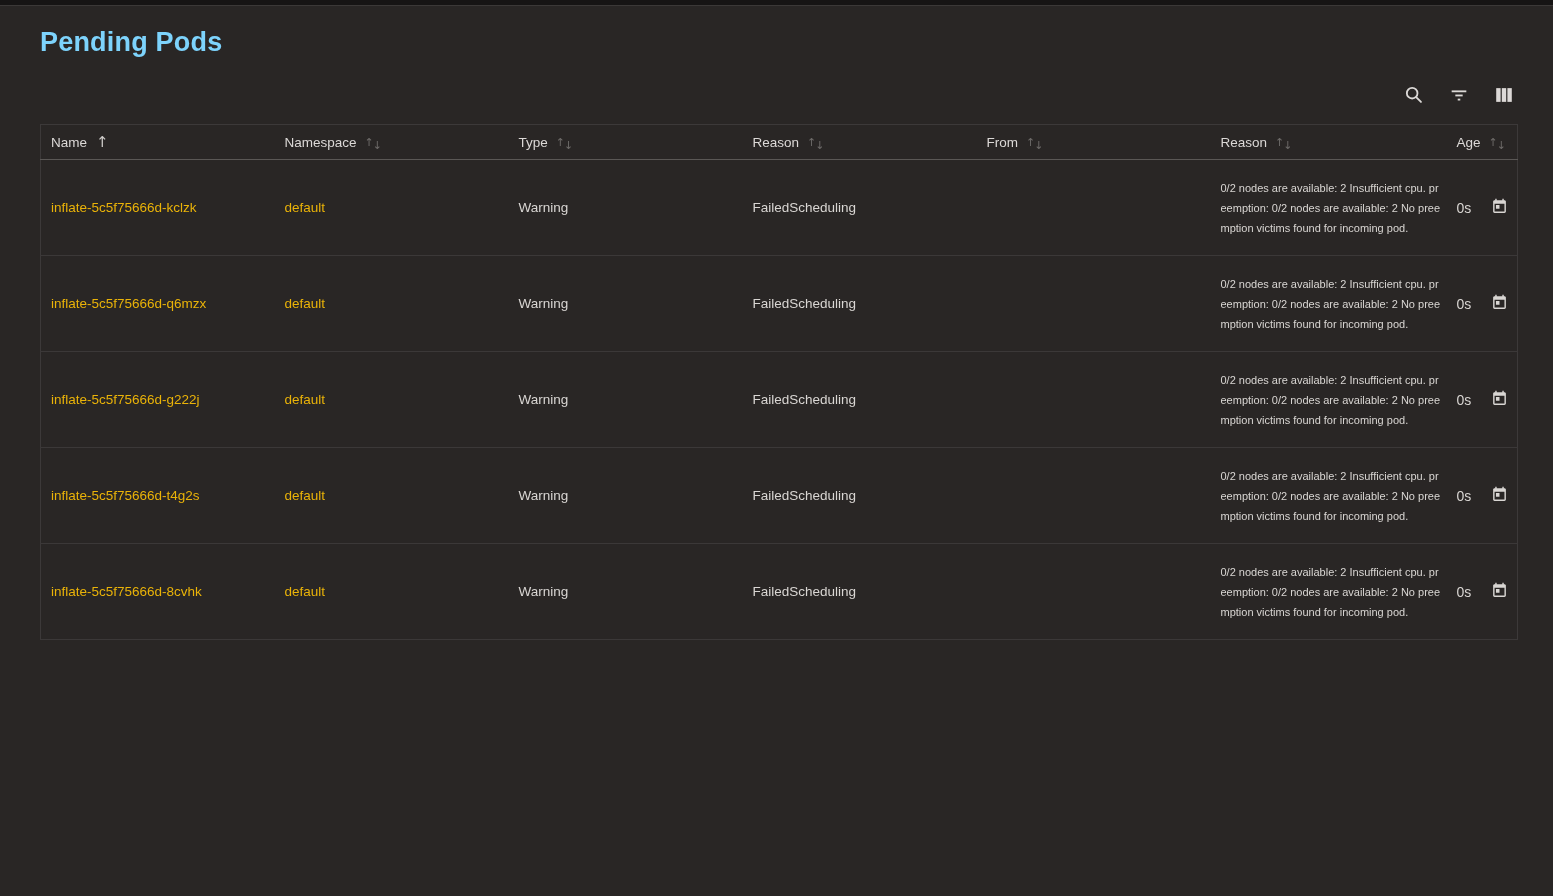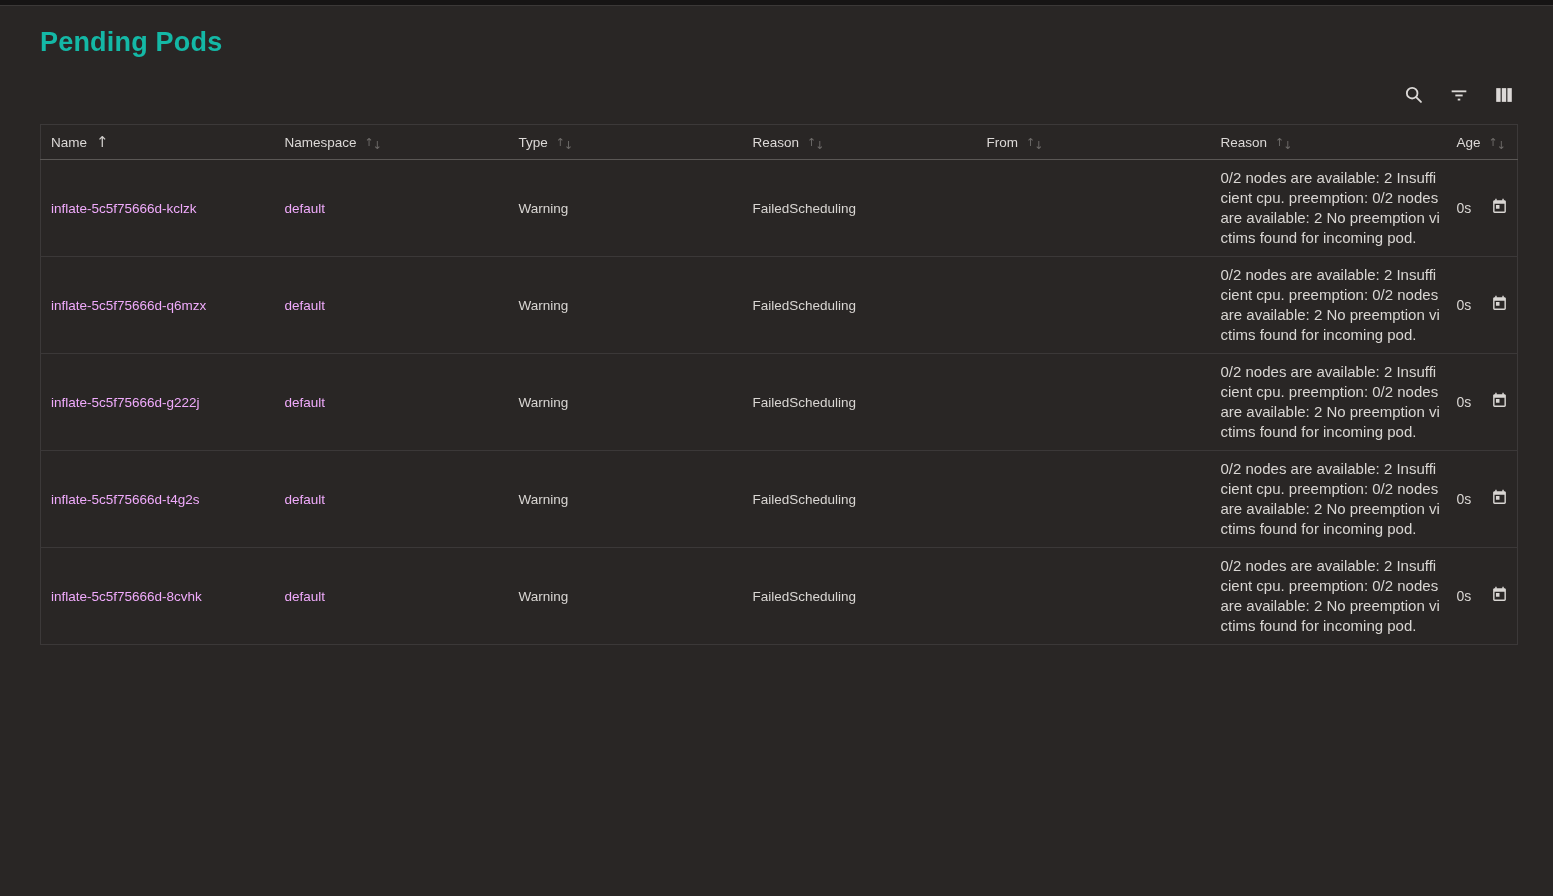--- a/index.html
+++ b/index.html
@@ -23,7 +23,7 @@
     font-size: 27px;
     font-weight: 600;
     letter-spacing: 0.2px;
-    color: #14b8a6;
+    color: #7dd3fc;
   }
   .toolbar {
     margin-top: 24px;

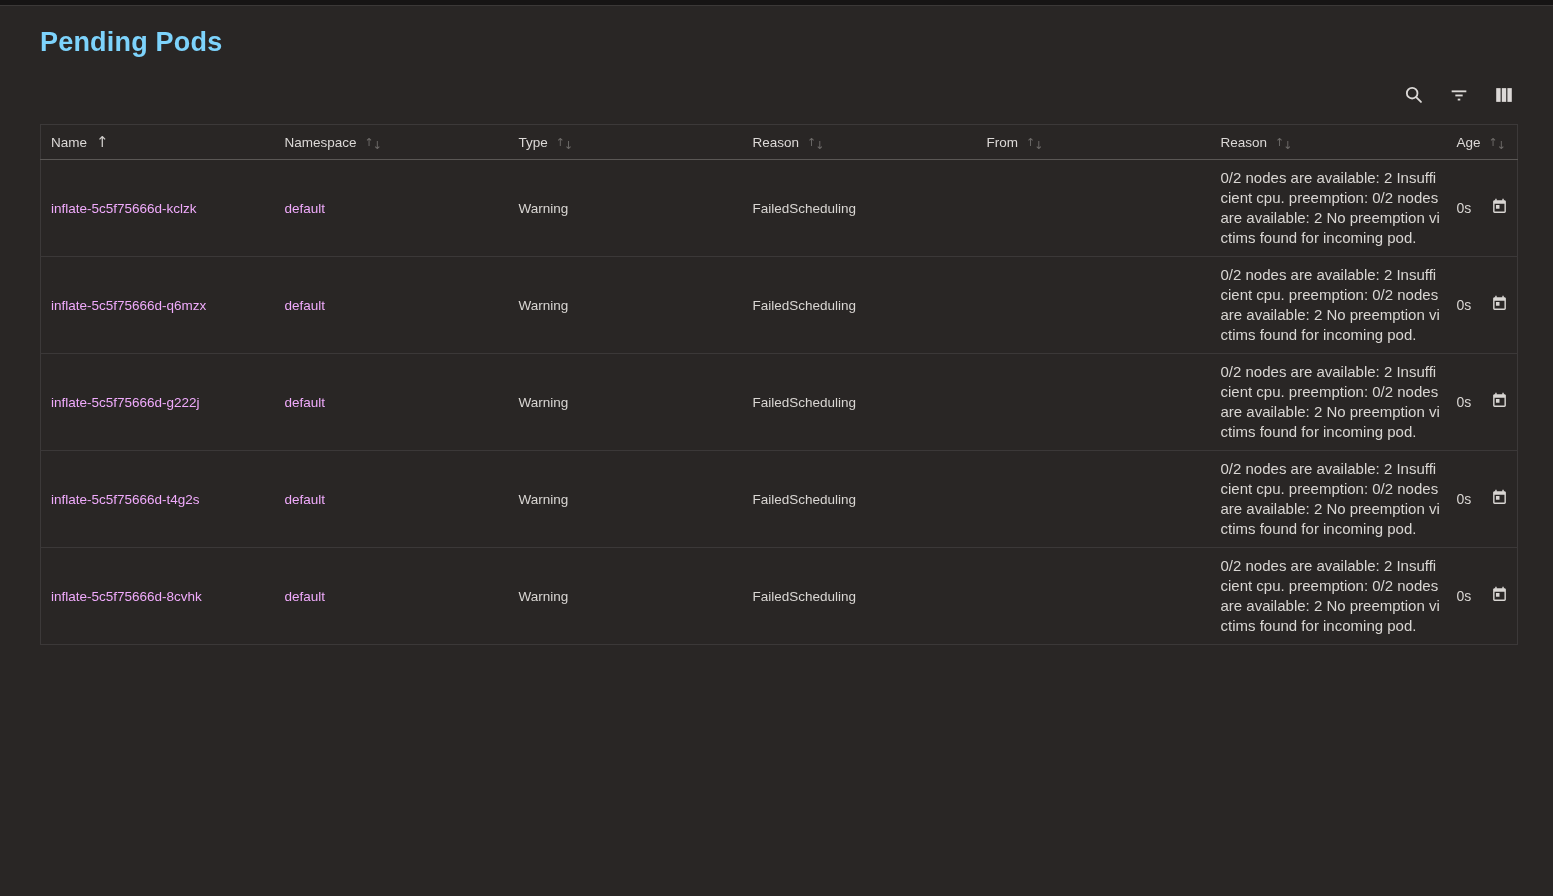--- a/index.html
+++ b/index.html
@@ -89,7 +89,7 @@
   .sort-idle .arr-up { position: relative; top: -1px; }
   .sort-idle .arr-dn { position: relative; top: 2px; }
   .msg-cell {
-    font-size: 15px;
+    font-size: 11px;
     line-height: 20px;
     word-break: break-all;
     padding-right: 4px;

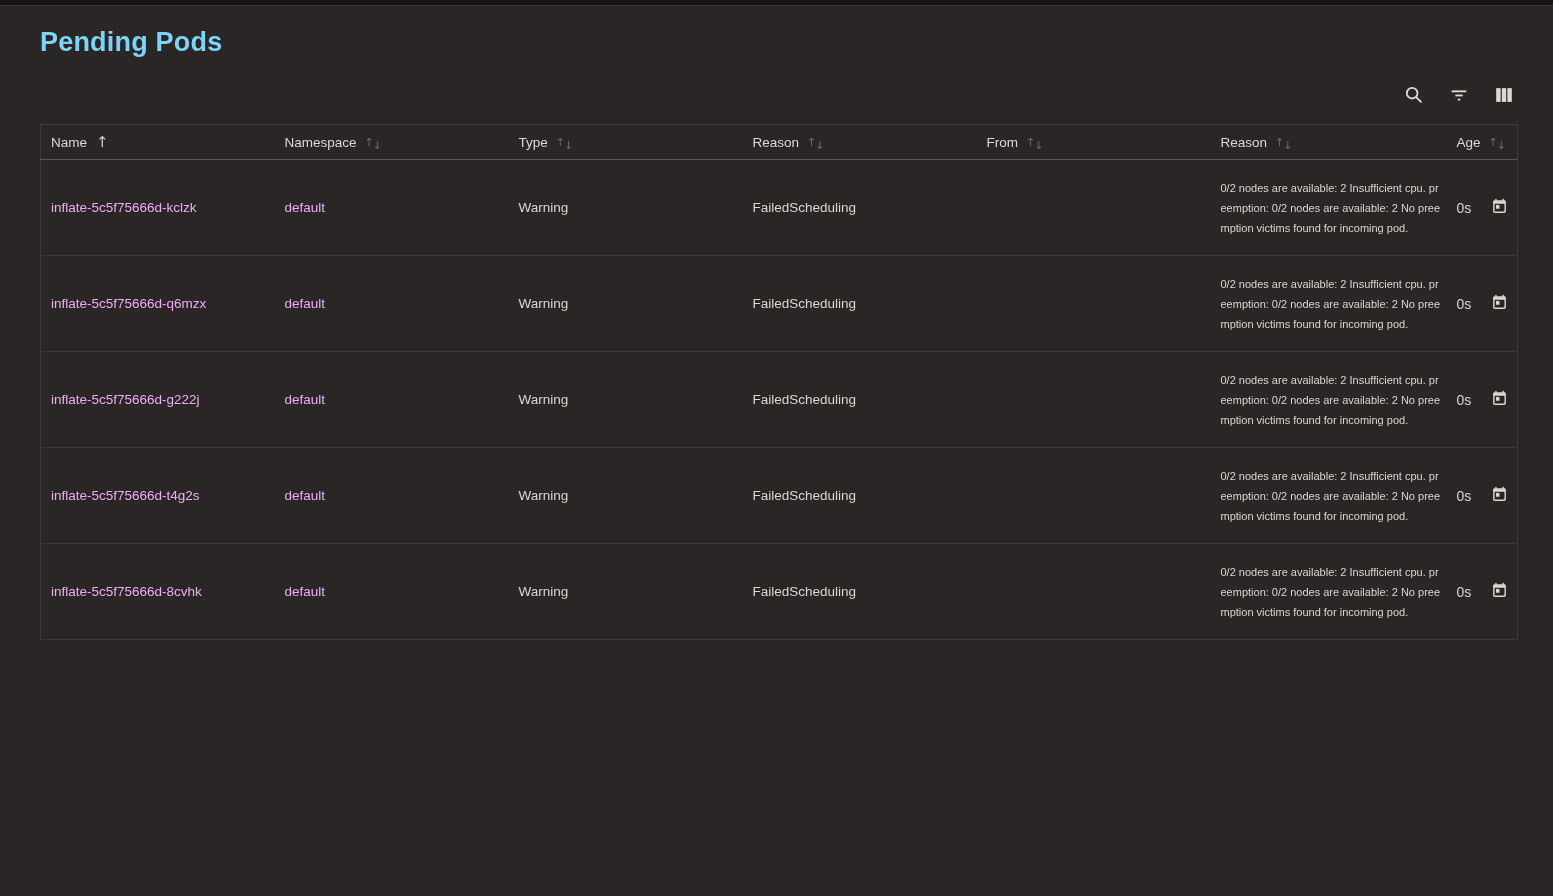--- a/index.html
+++ b/index.html
@@ -67,7 +67,7 @@
     border-bottom: 1px solid #3b3838;
   }
   a.cell-link {
-    color: #f0abfc;
+    color: #eab308;
     text-decoration: none;
     cursor: pointer;
   }

